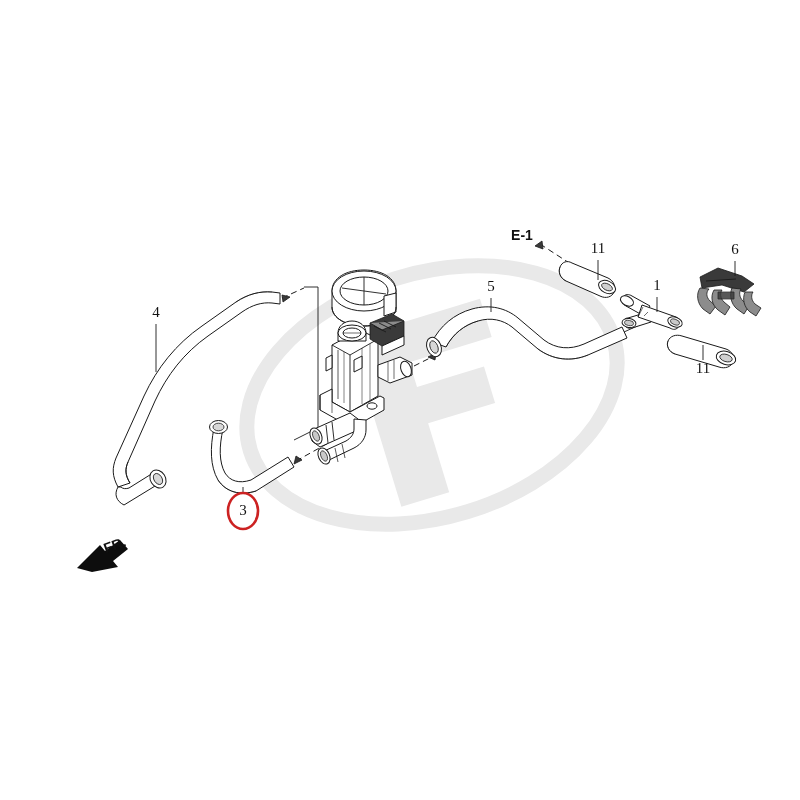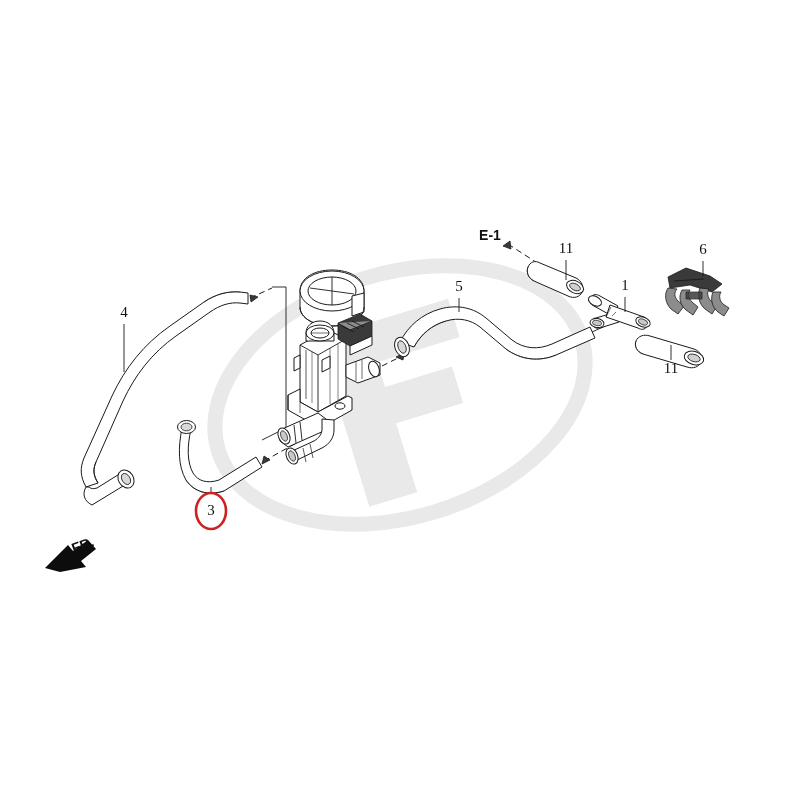--- a/index.html
+++ b/index.html
@@ -18,6 +18,7 @@
     width: 672px;
     height: 800px;
     background: #ffffff;
+    margin-left: 32px;
   }
   svg.layer {
     position: absolute;

